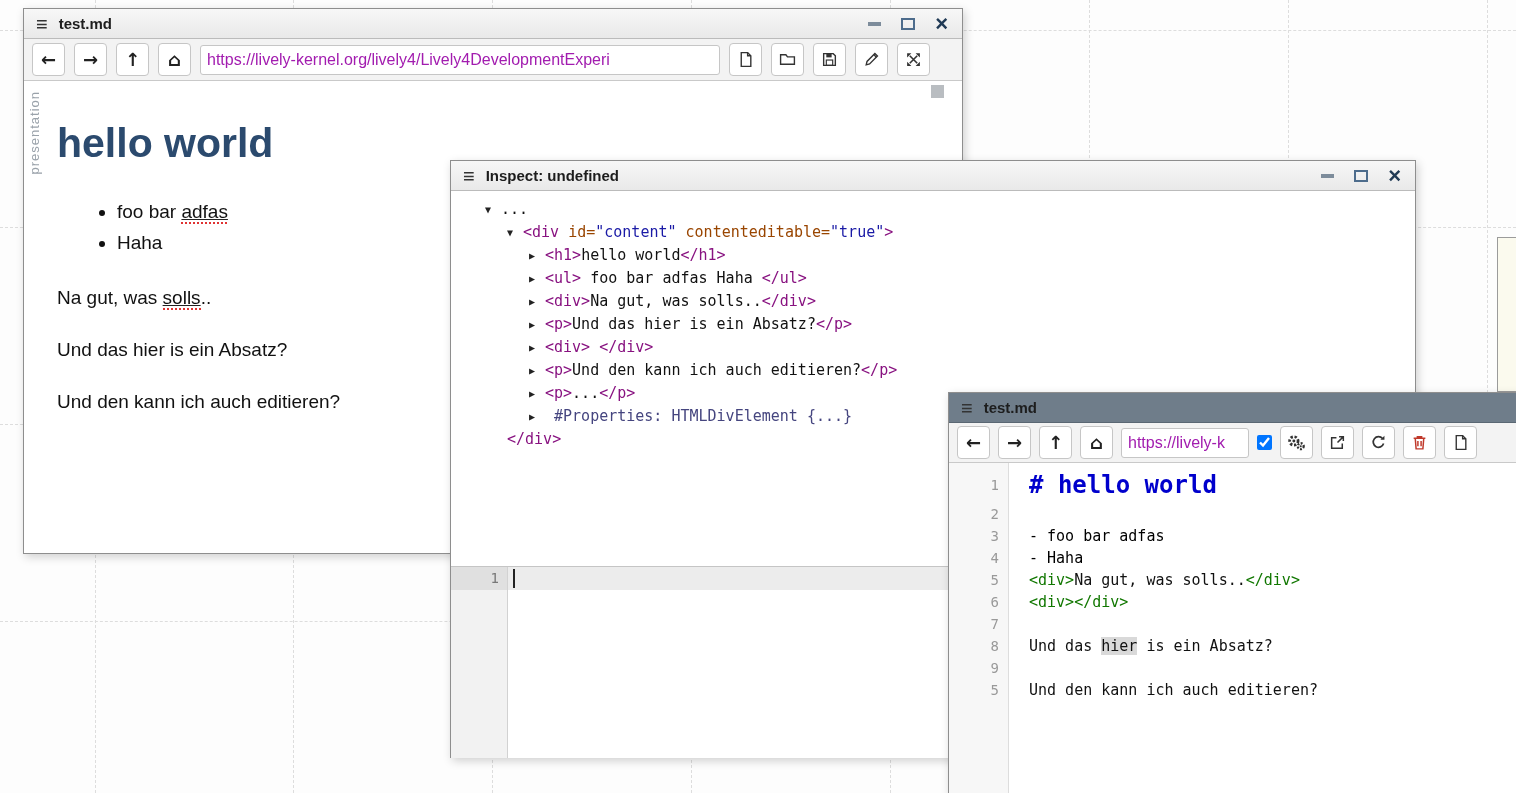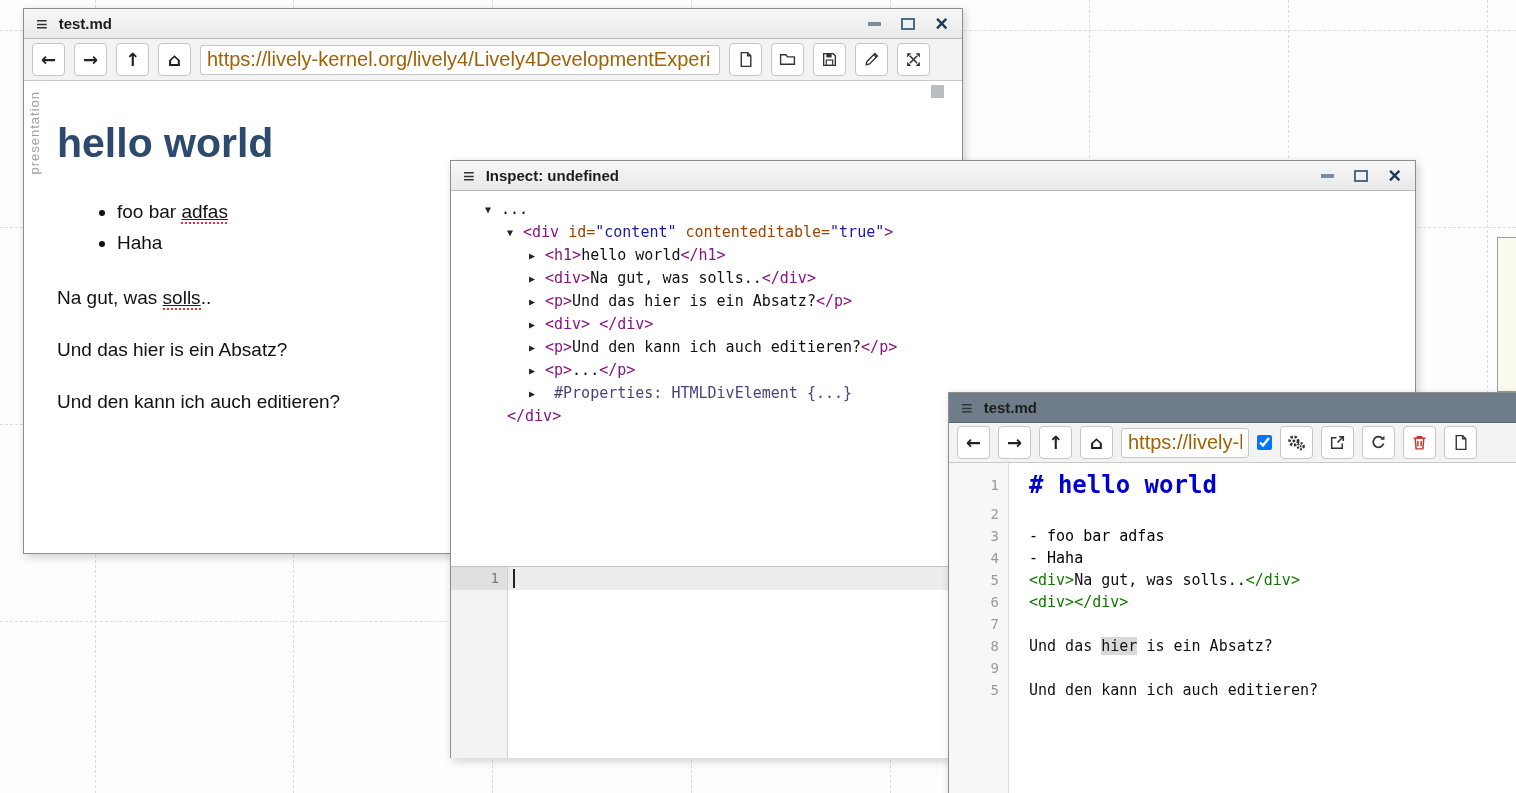--- a/index.html
+++ b/index.html
@@ -36,7 +36,7 @@
     font-family: "DejaVu Sans", sans-serif; }
   .tbtn svg { display: block; }
   .url { height: 30px; border: 1px solid #c6c6c6; border-radius: 3px; padding: 0 6px;
-    font-size: 20px; color: #a16207; background: #fff; font-family: "Liberation Sans", sans-serif; }
+    font-size: 16px; color: #a21caf; background: #fff; font-family: "Liberation Sans", sans-serif; }
   .chk { width: 15px; height: 15px; flex: none; }
 
   

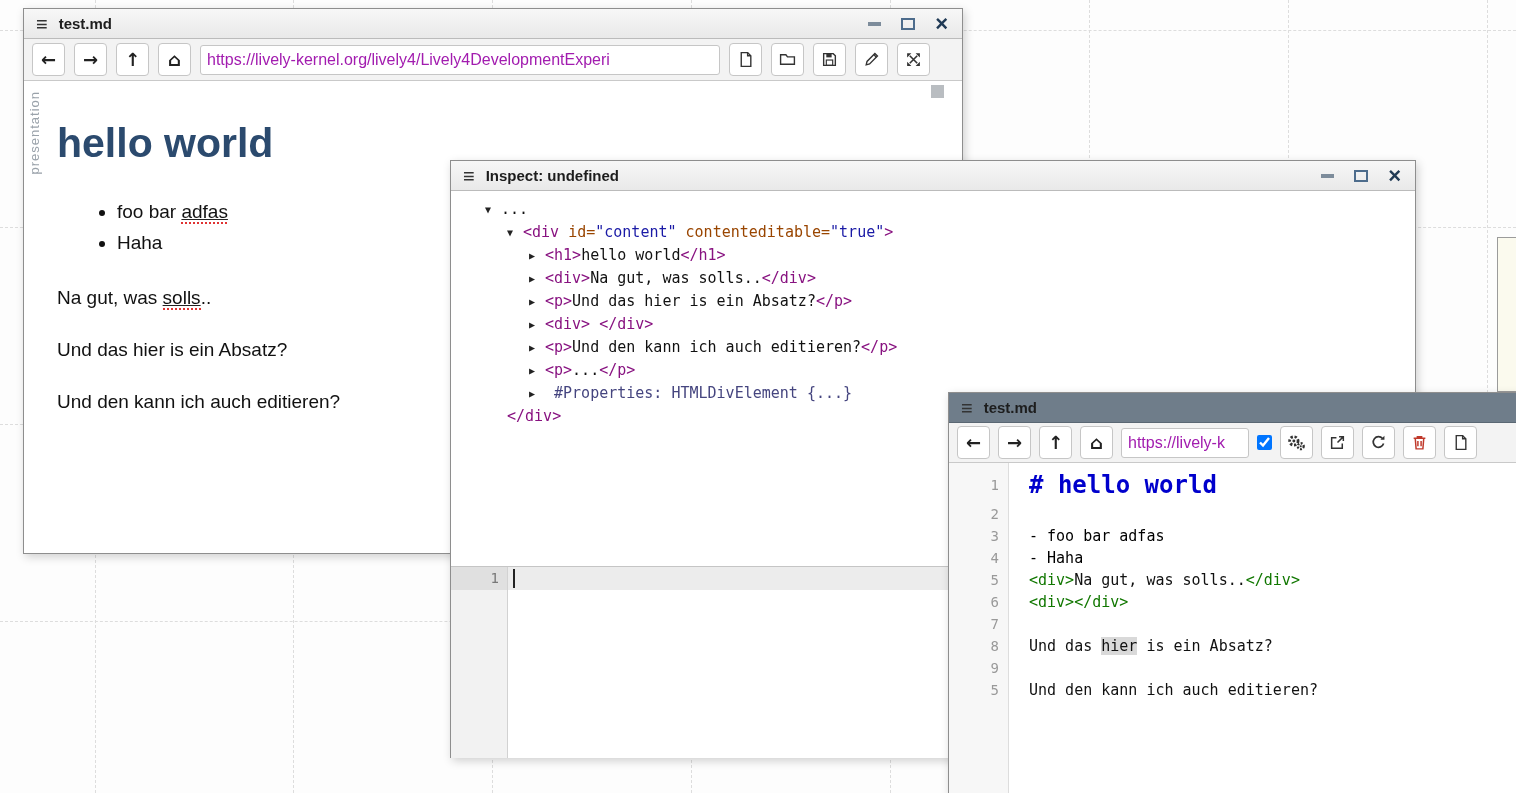--- a/index.html
+++ b/index.html
@@ -215,6 +215,7 @@
           <div class="tree-row" style="padding-left: 14px;"><span class="tree-arrow">▼</span><span class="seg-text">...</span></div>
           <div class="tree-row" style="padding-left: 36px;"><span class="tree-arrow">▼</span><span class="seg-tag">&lt;div</span><span class="seg-attr"> id=</span><span class="seg-val">"content"</span><span class="seg-attr"> contenteditable=</span><span class="seg-val">"true"</span><span class="seg-tag">&gt;</span></div>
           <div class="tree-row" style="padding-left: 58px;"><span class="tree-arrow">▶</span><span class="seg-tag">&lt;h1&gt;</span><span class="seg-text">hello world</span><span class="seg-tag">&lt;/h1&gt;</span></div>
+          <div class="tree-row" style="padding-left: 58px;"><span class="tree-arrow">▶</span><span class="seg-tag">&lt;ul&gt;</span><span class="seg-text"> foo bar adfas Haha </span><span class="seg-tag">&lt;/ul&gt;</span></div>
           <div class="tree-row" style="padding-left: 58px;"><span class="tree-arrow">▶</span><span class="seg-tag">&lt;div&gt;</span><span class="seg-text">Na gut, was solls..</span><span class="seg-tag">&lt;/div&gt;</span></div>
           <div class="tree-row" style="padding-left: 58px;"><span class="tree-arrow">▶</span><span class="seg-tag">&lt;p&gt;</span><span class="seg-text">Und das hier is ein Absatz?</span><span class="seg-tag">&lt;/p&gt;</span></div>
           <div class="tree-row" style="padding-left: 58px;"><span class="tree-arrow">▶</span><span class="seg-tag">&lt;div&gt;</span><span class="seg-text"> </span><span class="seg-tag">&lt;/div&gt;</span></div>

